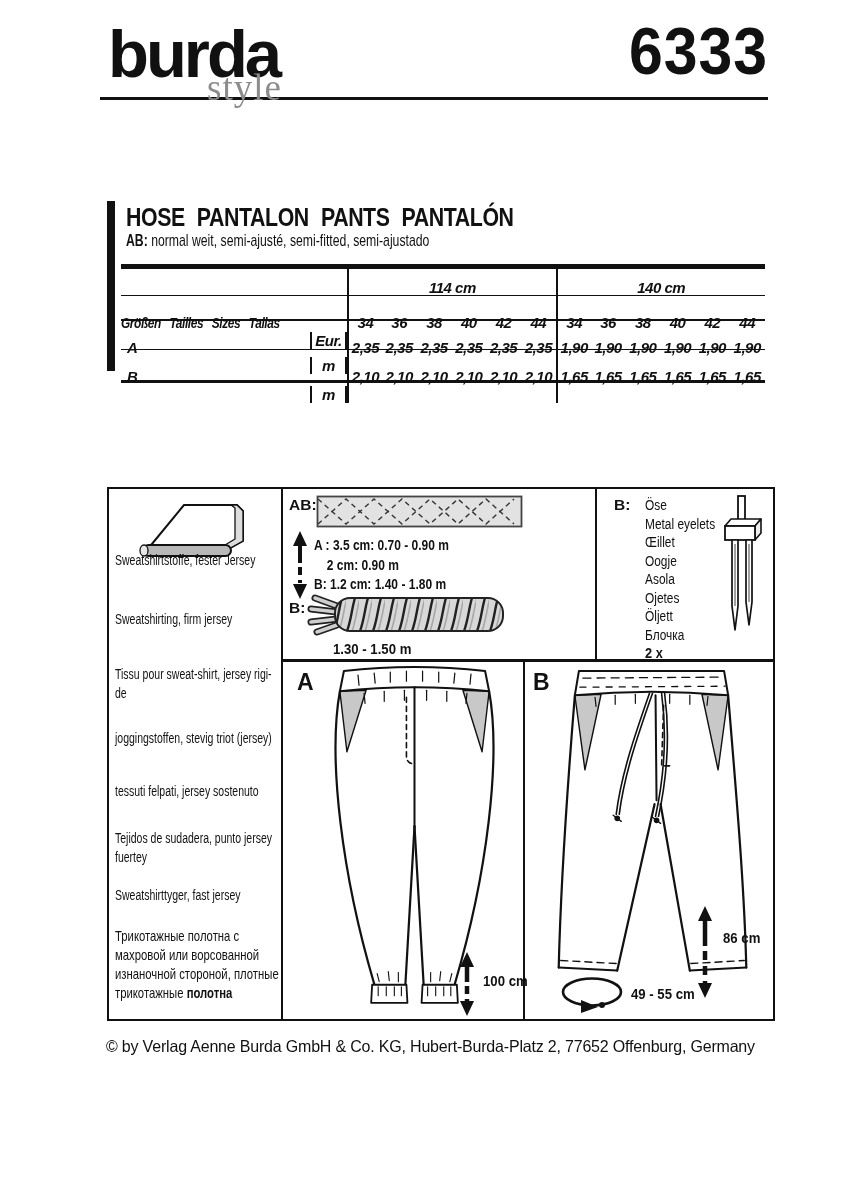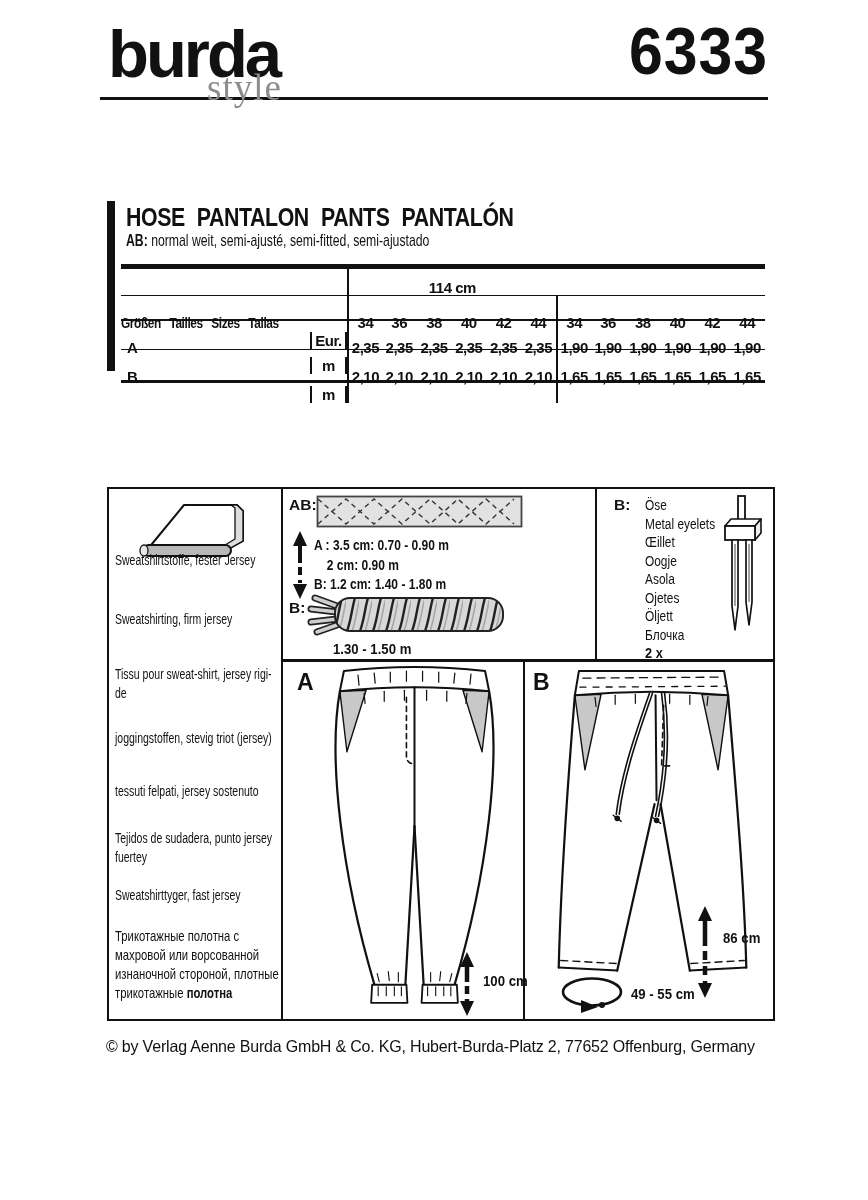--- a/index.html
+++ b/index.html
@@ -17,7 +17,7 @@
   .title-sub{font-size:17px;letter-spacing:0;white-space:nowrap;transform:scaleX(.72);transform-origin:0 0;}
   
   .yardage{border-top:5px solid #111;border-bottom:3.5px solid #111;}
-  .t-row{display:grid;grid-template-columns:189px 37px repeat(12,34.8px);}
+  .t-row{display:grid;grid-template-columns:189px 37px repeat(12,34.8px);font-style:italic;}
   .t-row .cell{display:flex;align-items:center;justify-content:center;font-weight:bold;font-size:15px;letter-spacing:-.5px;}
   .r1{height:26px;border-bottom:1.5px solid #111;}
   .r2{height:23px;border-bottom:2px solid #111;text-align:right;}

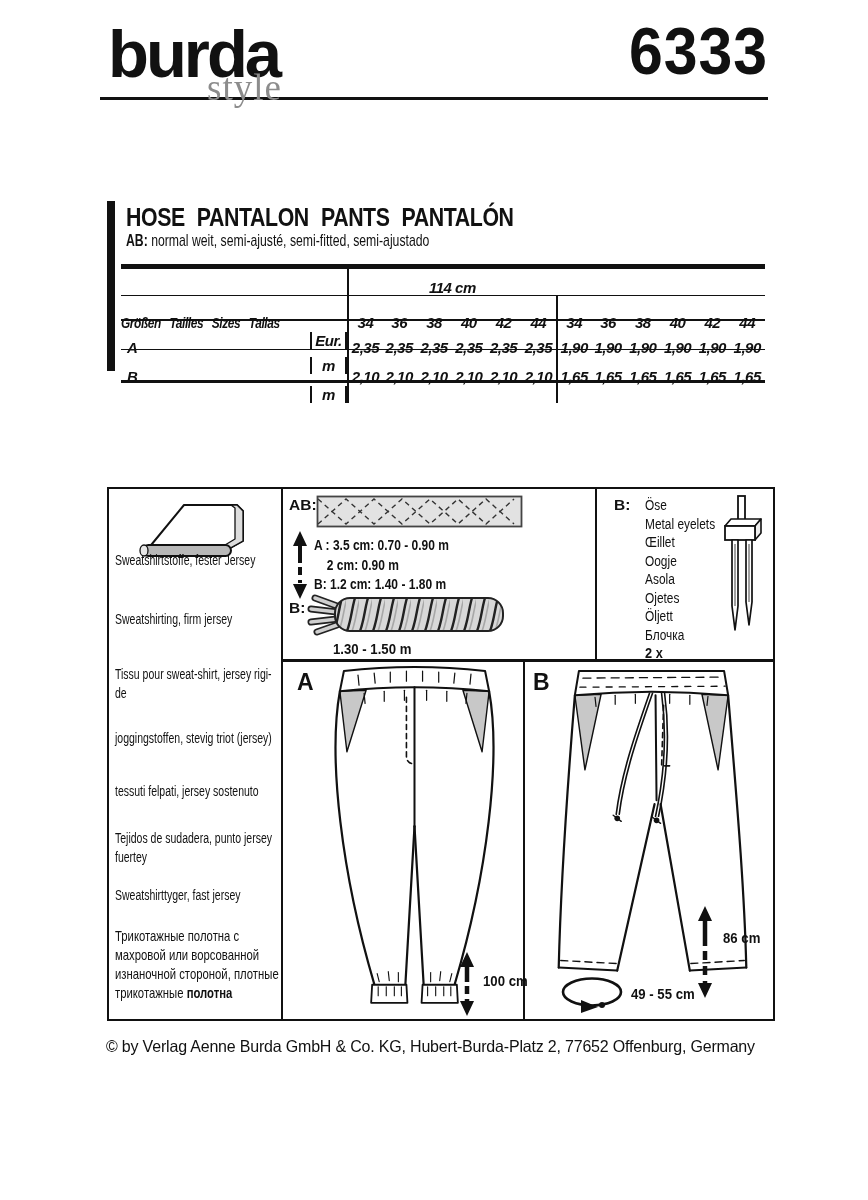--- a/index.html
+++ b/index.html
@@ -62,6 +62,7 @@
       <div class="cell left"></div>
       <div class="cell eur"></div>
       <div class="cell grp span6 gsz">114 cm</div>
+      <div class="cell grp span6 gsz">140 cm</div>
     </div>
     <div class="t-row r2">
       <div class="cell left">

